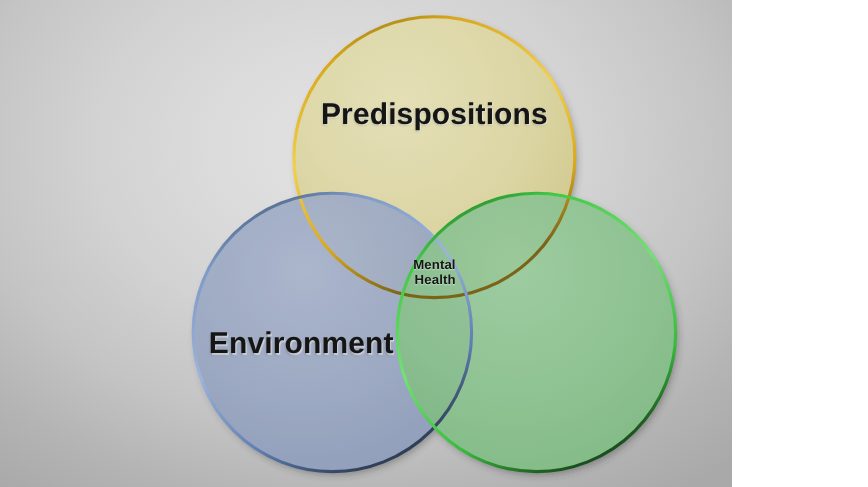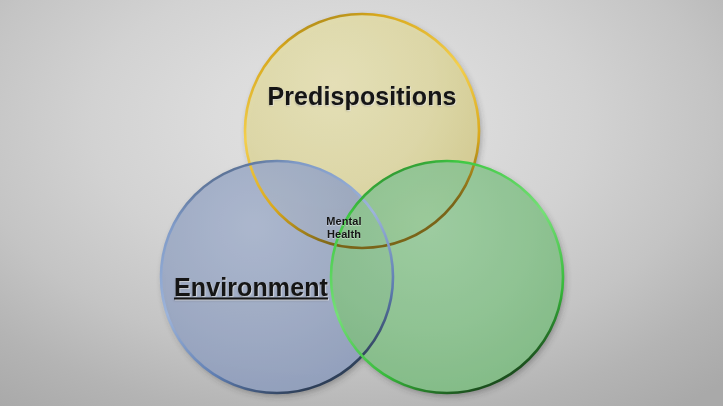--- a/index.html
+++ b/index.html
@@ -14,7 +14,7 @@
   }
   #slide {
     position: relative;
-    width: 723px;
+    width: 610px;
     height: 406px;
     background: radial-gradient(ellipse 78% 88% at 47% 30%,
                 #e2e2e2 0%,

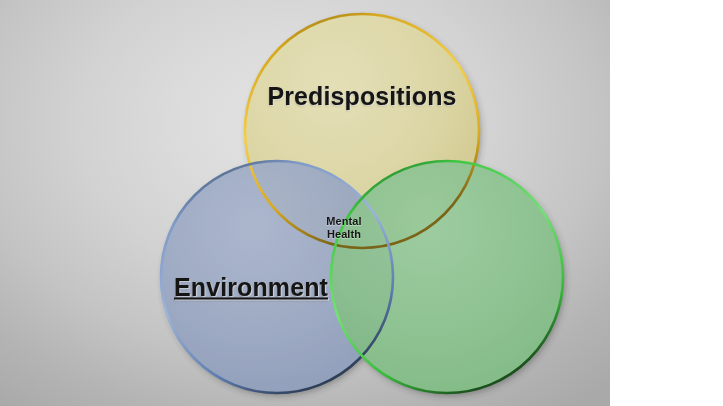--- a/index.html
+++ b/index.html
@@ -154,7 +154,7 @@
   <div class="circle-label" id="label-left">Environment</div>
 
 
-  <div class="circle-label" id="label-center" style="left: 344px; top: 228px;">
+  <div class="circle-label" id="label-center" style="left: 362px; top: 228px; text-align: right;">
     <span>Mental</span>
     <span>Health</span>
   </div>

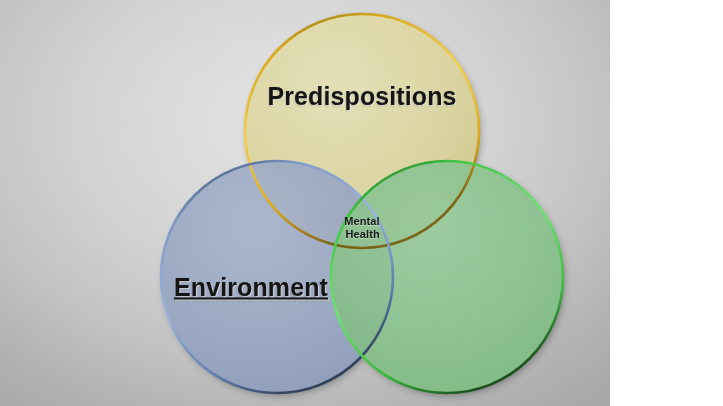--- a/index.html
+++ b/index.html
@@ -53,7 +53,6 @@
     left: 251px;
     top: 287px;
     transform: translate(-50%, -50%);
-    text-decoration: underline;
   }
   #label-right {
     font-size: 25px;

